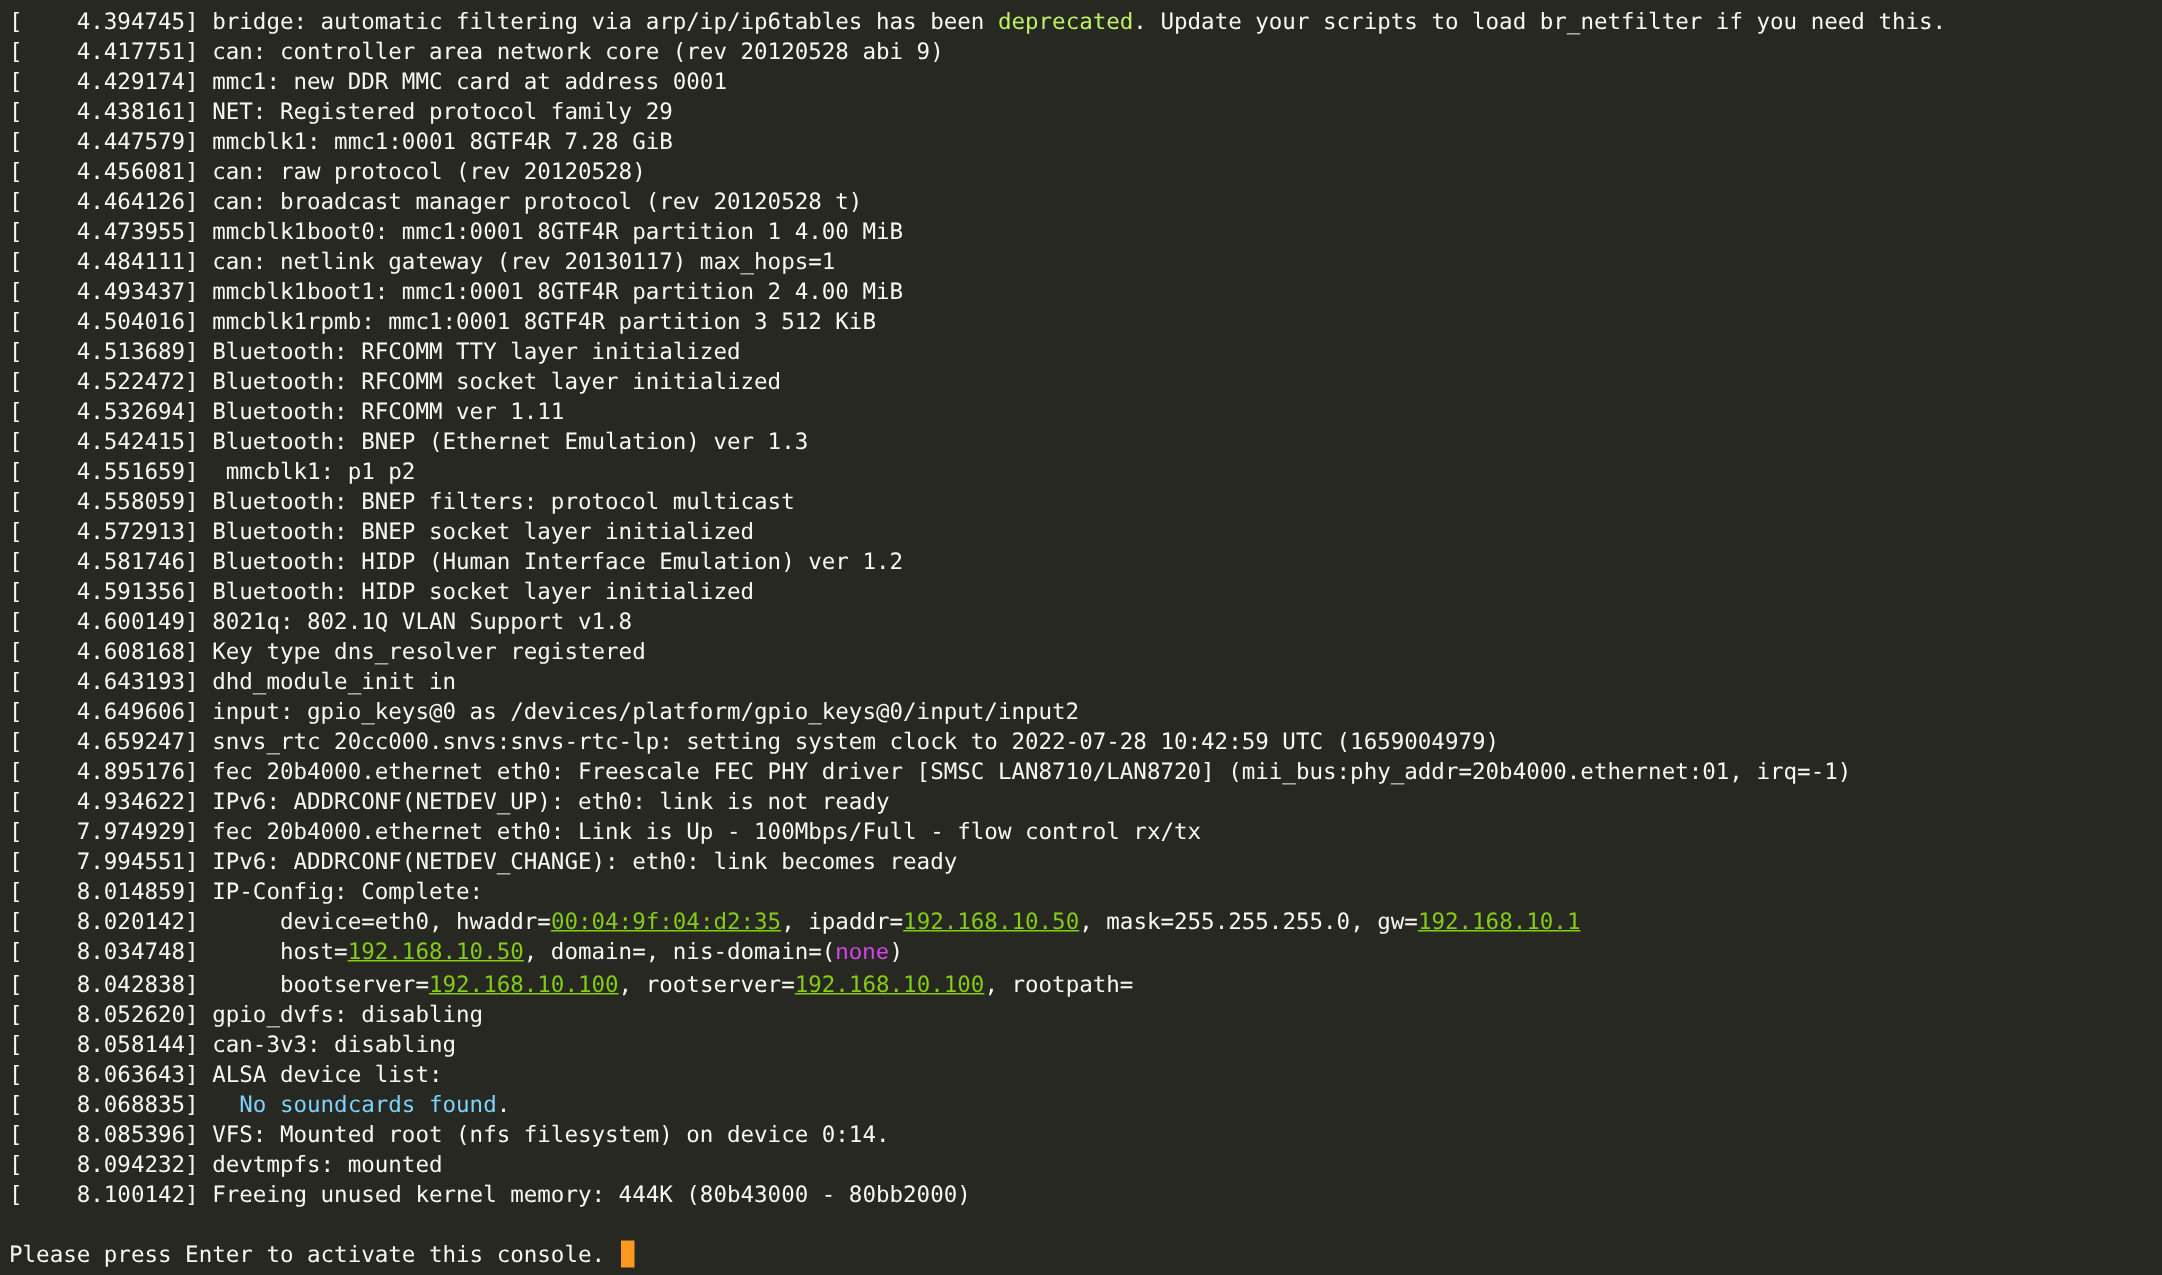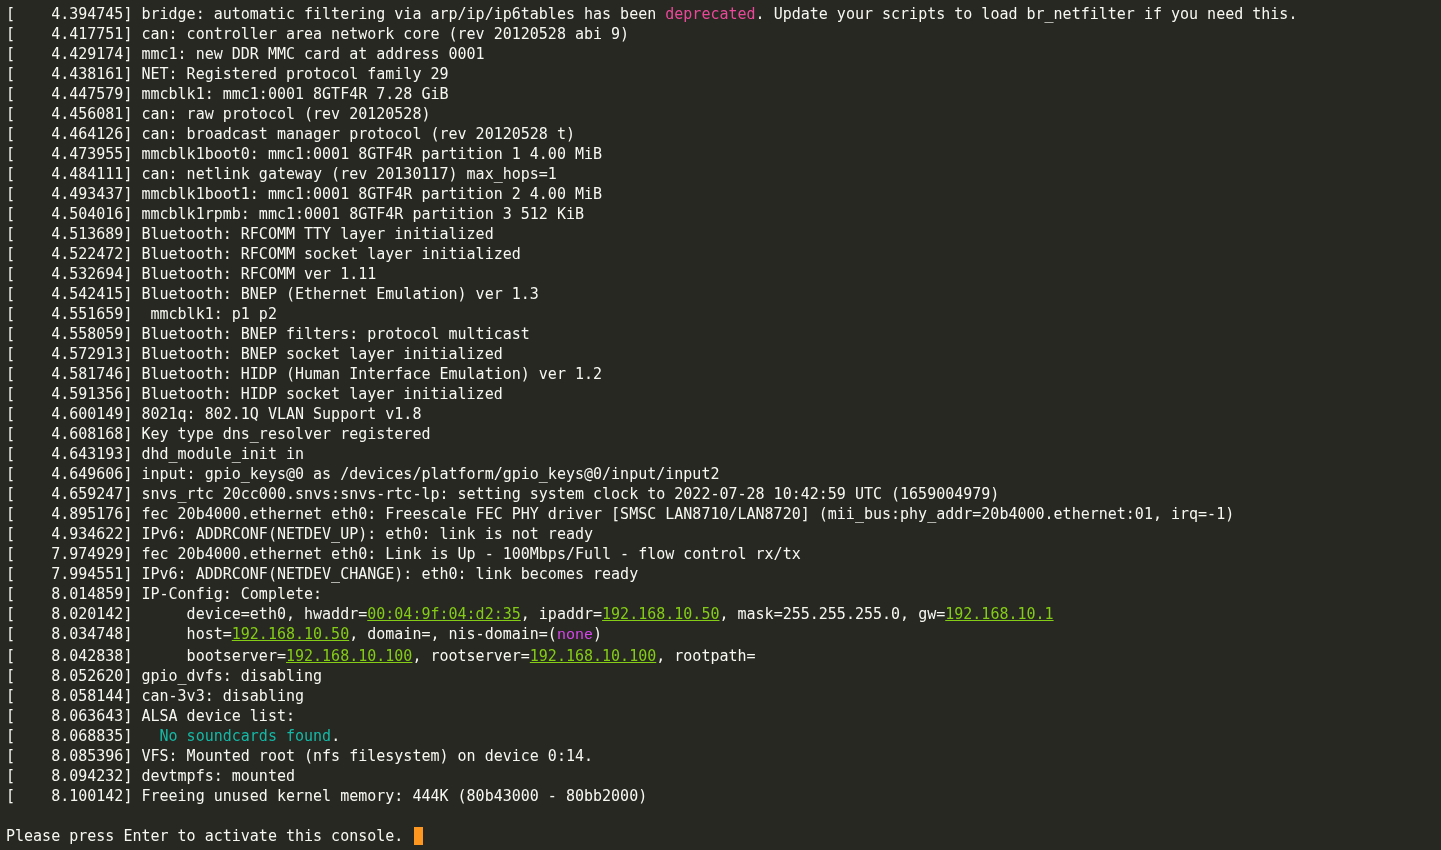--- a/index.html
+++ b/index.html
@@ -19,7 +19,7 @@
     white-space: pre;
   }
   .line { white-space: pre; }
-  .keyword { color: #ec4899; }       
+  .keyword { color: #bef264; }       
   .link    { color: #84cc16; text-decoration: underline; }
   .value   { color: #d946ef; font-family: Liberation Mono, monospace; }       
   .warn    { color: #14b8a6; }       

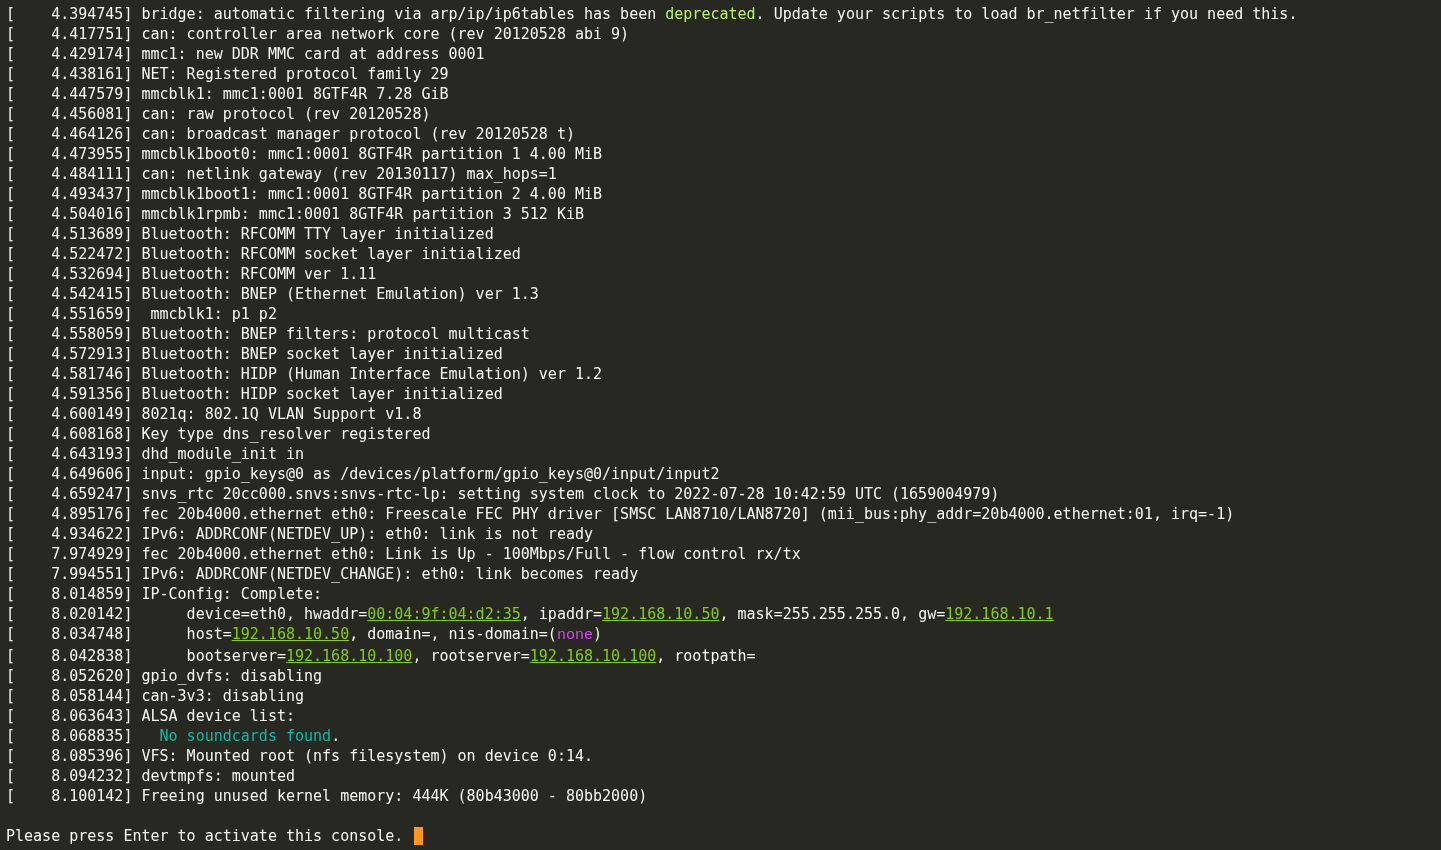--- a/index.html
+++ b/index.html
@@ -22,7 +22,7 @@
   .keyword { color: #bef264; }       
   .link    { color: #84cc16; text-decoration: underline; }
   .value   { color: #d946ef; font-family: Liberation Mono, monospace; }       
-  .warn    { color: #14b8a6; }       
+  .warn    { color: #7dd3fc; }       
   .cursor {
     display: inline-block;
     width: 9px;

